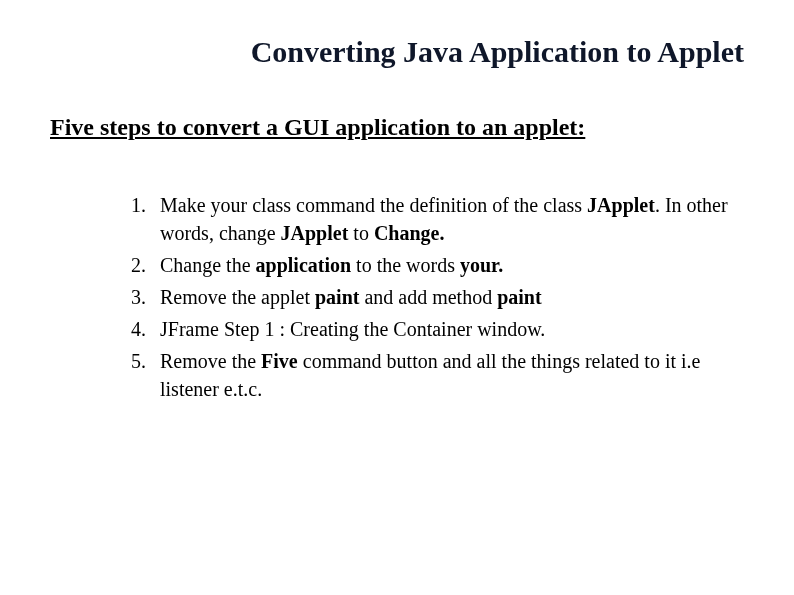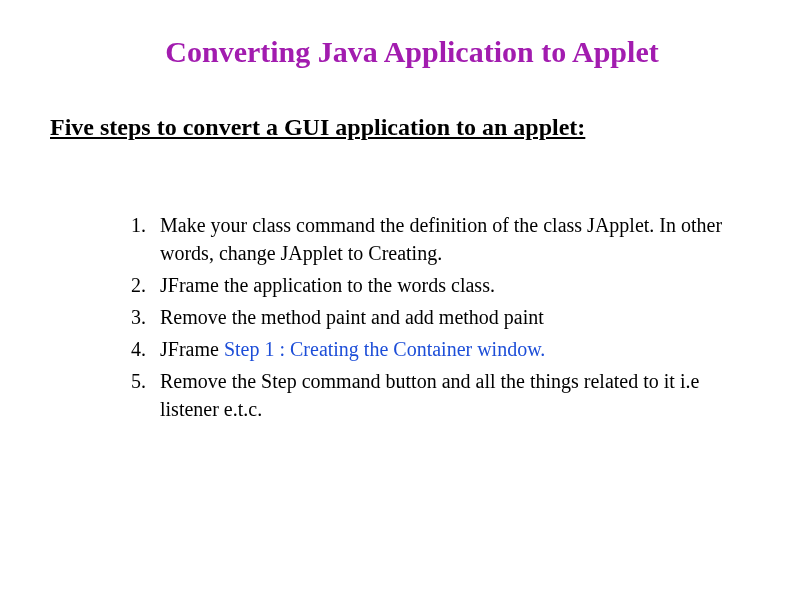--- a/index.html
+++ b/index.html
@@ -16,10 +16,10 @@
       padding: 35px 50px;
     }
     .title {
-      text-align: center;
+      text-align: right;
       font-size: 30px;
       font-weight: bold;
-      color: #a21caf;
+      color: #0f172a;
       margin-bottom: 45px;
       margin-left: 30px;
     }

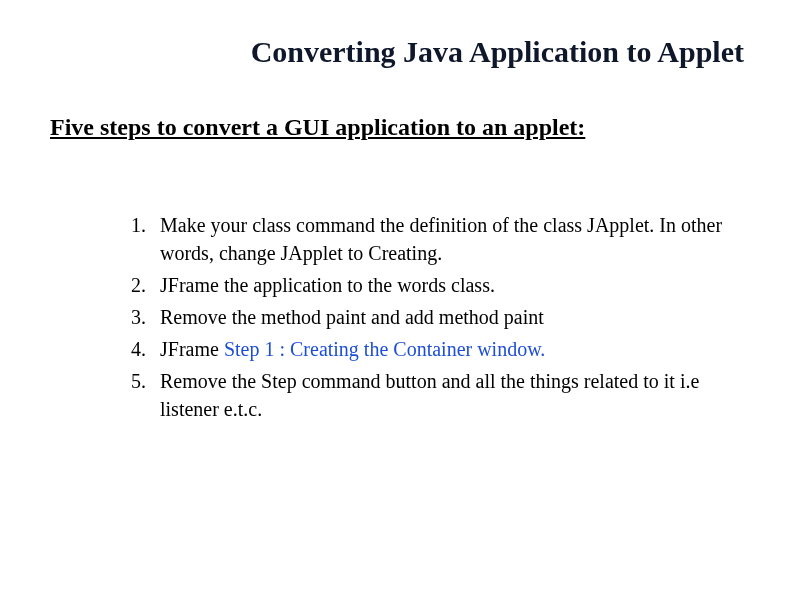--- a/index.html
+++ b/index.html
@@ -27,7 +27,7 @@
       font-size: 24px;
       font-weight: bold;
       text-decoration: underline;
-      margin-bottom: 70px;
+      margin-bottom: 50px;
     }
     .steps-list {
       padding-left: 70px;

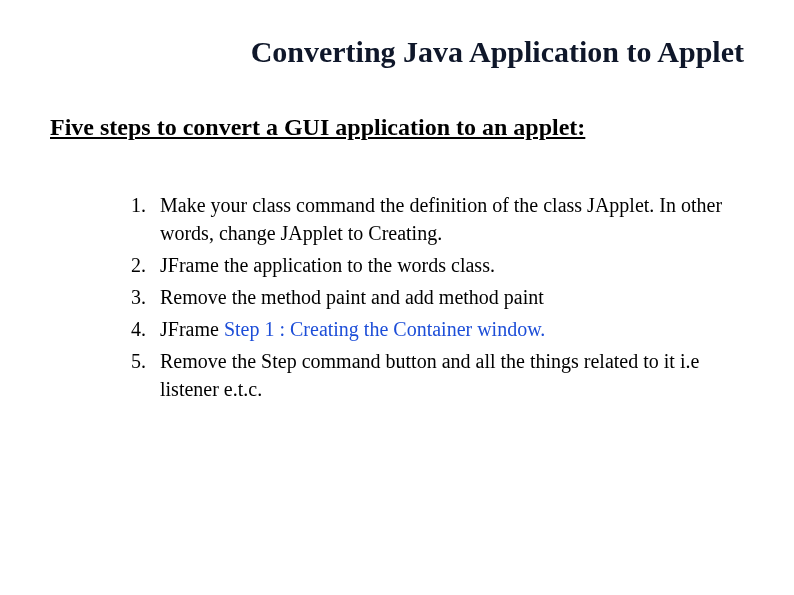--- a/index.html
+++ b/index.html
@@ -47,7 +47,7 @@
       flex: 1;
     }
     .bold {
-      font-weight: normal;
+      font-weight: bold;
     }
     .blue {
       color: #1d4ed8;

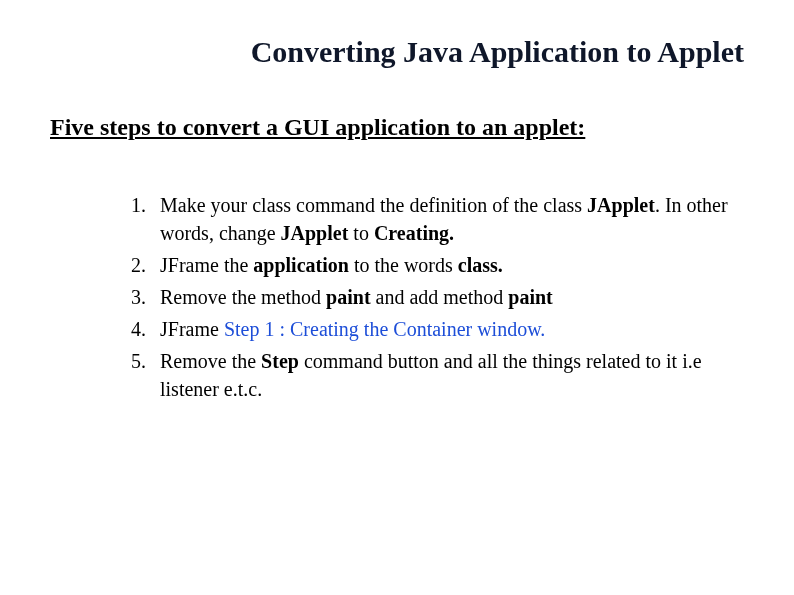--- a/index.html
+++ b/index.html
@@ -63,7 +63,7 @@
 <div class="steps-list">
   <div class="step-item">
     <div class="step-num">1.</div>
-    <div class="step-text"><span>Make your class command the definition of the class </span><span class="bold">JApplet</span><span>. In other words, change </span><span class="bold">JApplet</span><span> to </span><span class="bold">Creating.</span></div>
+    <div class="step-text"><span>Make your class command the definition of the class </span><span class="bold">JApplet</span><span>. In other words, change </span><span class="bold">JApplet</span><span> to </span><span class="bold">Change.</span></div>
   </div>
   <div class="step-item">
     <div class="step-num">2.</div>

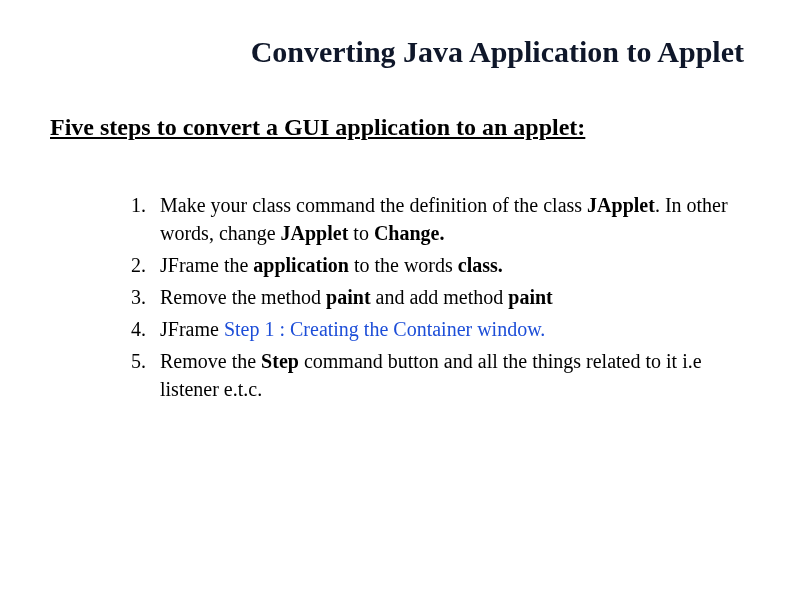--- a/index.html
+++ b/index.html
@@ -67,7 +67,7 @@
   </div>
   <div class="step-item">
     <div class="step-num">2.</div>
-    <div class="step-text"><span>JFrame the </span><span class="bold">application</span><span> to the words  </span><span class="bold">class.</span></div>
+    <div class="step-text"><span>Change the </span><span class="bold">application</span><span> to the words  </span><span class="bold">class.</span></div>
   </div>
   <div class="step-item">
     <div class="step-num">3.</div>

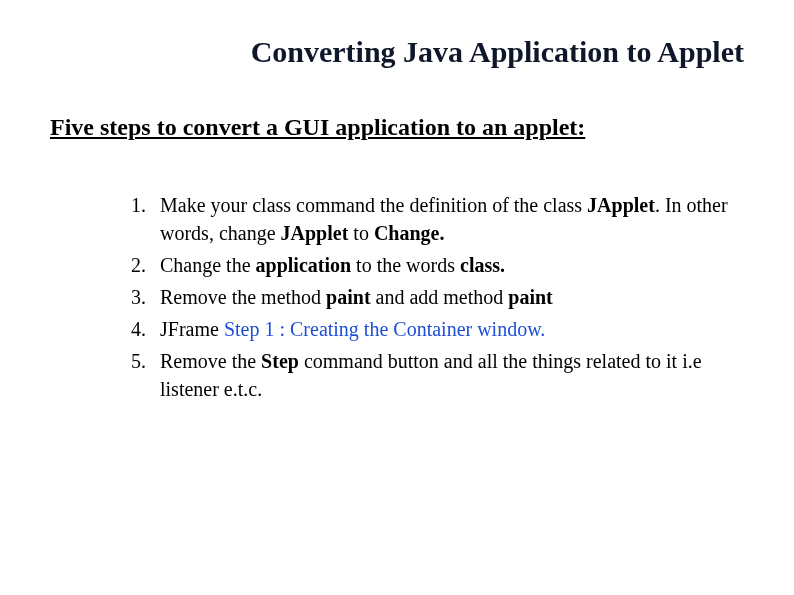--- a/index.html
+++ b/index.html
@@ -67,7 +67,7 @@
   </div>
   <div class="step-item">
     <div class="step-num">2.</div>
-    <div class="step-text"><span>Change the </span><span class="bold">application</span><span> to the words  </span><span class="bold">class.</span></div>
+    <div class="step-text"><span>Change the </span><span class="bold">application</span><span> to the words  </span><span class="bold">your.</span></div>
   </div>
   <div class="step-item">
     <div class="step-num">3.</div>

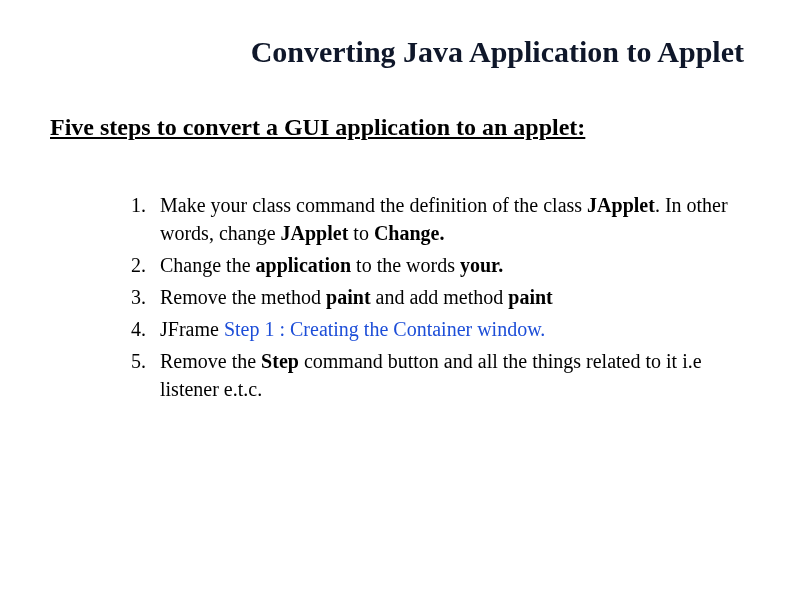--- a/index.html
+++ b/index.html
@@ -71,7 +71,7 @@
   </div>
   <div class="step-item">
     <div class="step-num">3.</div>
-    <div class="step-text"><span>Remove the method </span><span class="bold">paint </span><span> and add method </span><span class="bold">paint</span></div>
+    <div class="step-text"><span>Remove the applet </span><span class="bold">paint </span><span> and add method </span><span class="bold">paint</span></div>
   </div>
   <div class="step-item">
     <div class="step-num">4.</div>

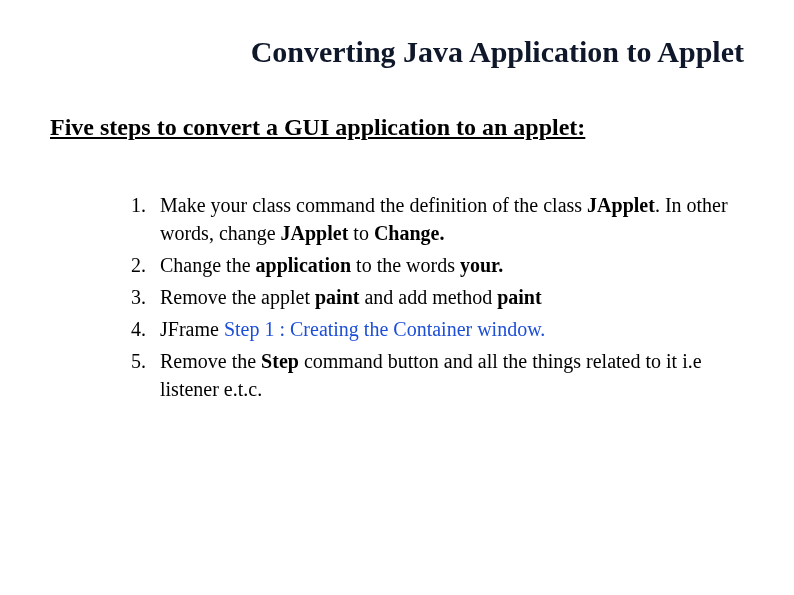--- a/index.html
+++ b/index.html
@@ -50,7 +50,7 @@
       font-weight: bold;
     }
     .blue {
-      color: #1d4ed8;
+      color: #000000;
     }
   </style>
 </head>

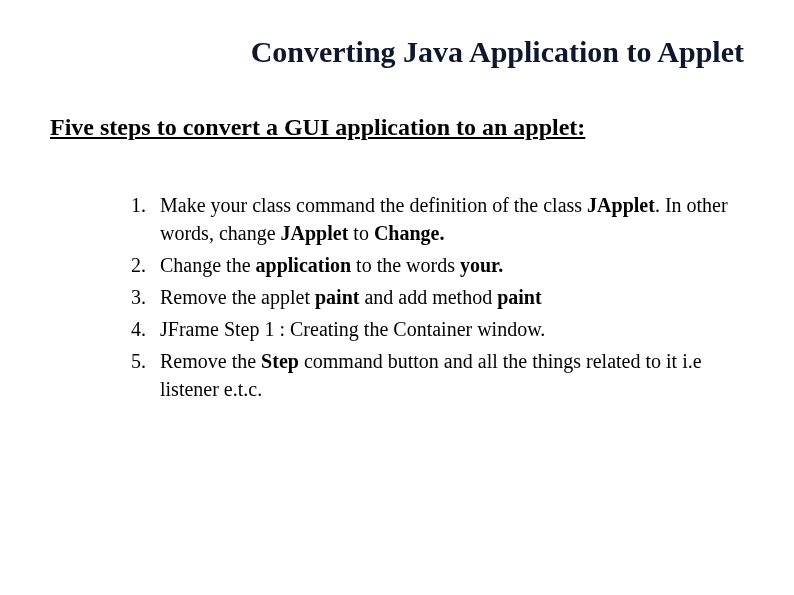--- a/index.html
+++ b/index.html
@@ -79,7 +79,7 @@
   </div>
   <div class="step-item">
     <div class="step-num">5.</div>
-    <div class="step-text"><span>Remove the </span><span class="bold">Step </span><span>command button and all the things related to it  i.e listener e.t.c.</span></div>
+    <div class="step-text"><span>Remove the </span><span class="bold">Five </span><span>command button and all the things related to it  i.e listener e.t.c.</span></div>
   </div>
 </div>
 

